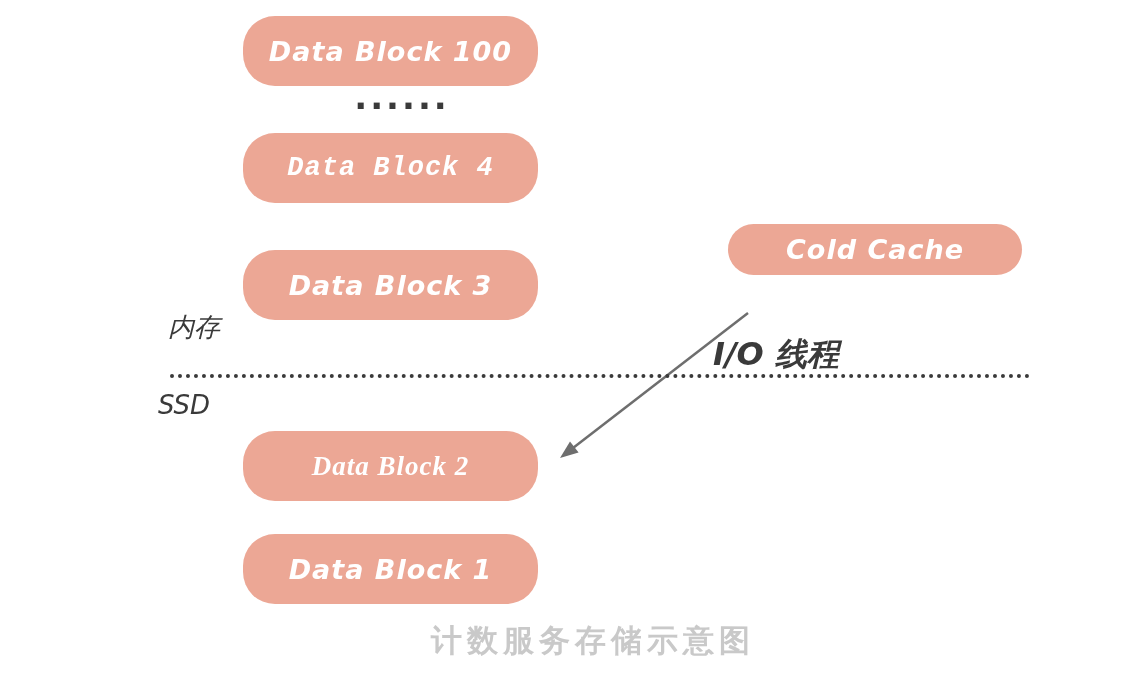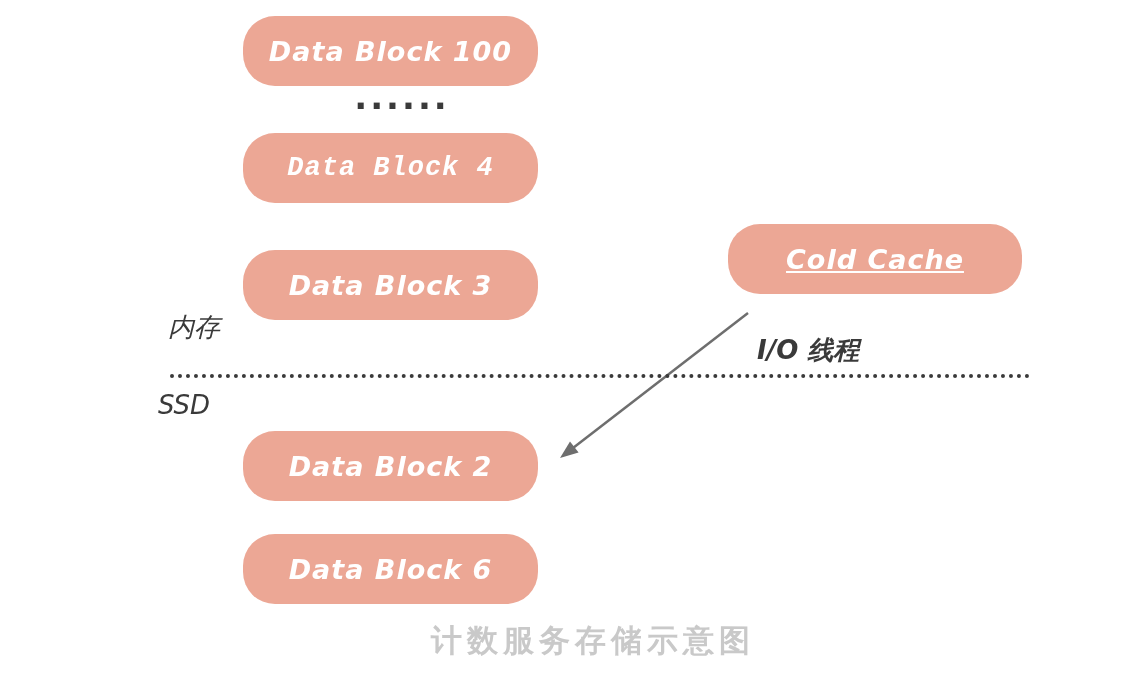--- a/index.html
+++ b/index.html
@@ -39,7 +39,7 @@
   .b2{left:243px;top:431px;}
   .b1{left:243px;top:534px;}
   .cache{
-    left:728px;top:224px;width:294px;height:70px;text-decoration:underline;
+    left:728px;top:224px;width:294px;height:51px;
   }
   .ellipsis{
     position:absolute;

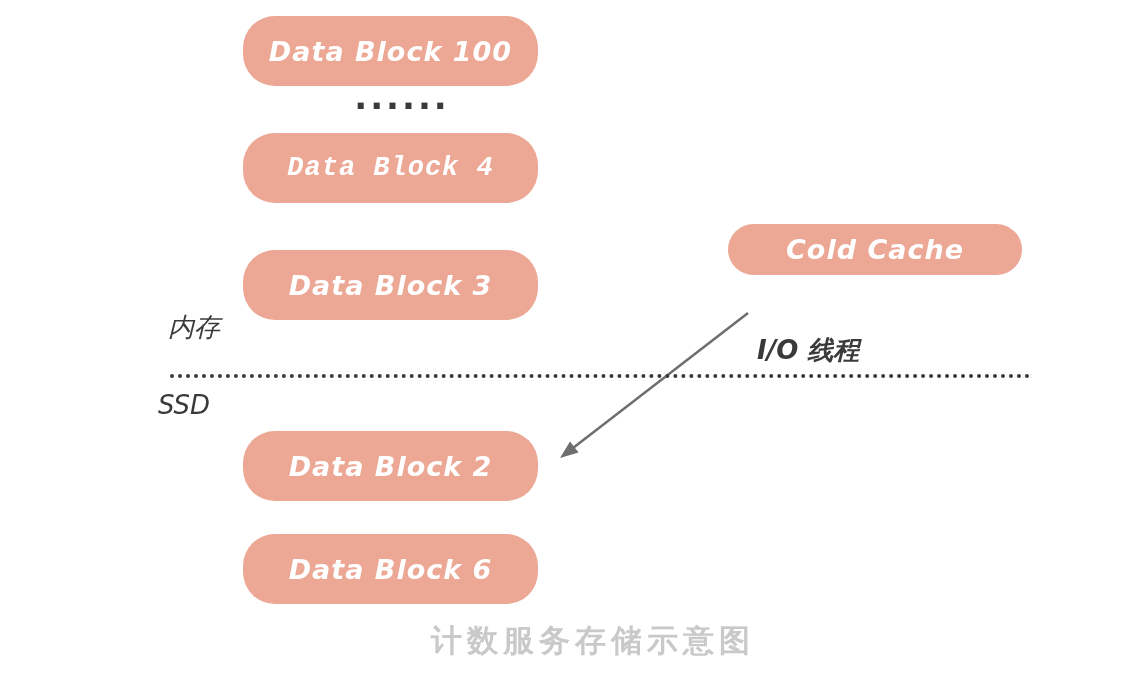--- a/index.html
+++ b/index.html
@@ -61,9 +61,9 @@
   .ssd-label{left:158px;top:390px;}
   .io-label{
     position:absolute;
-    left:757px;top:333px;
+    left:713px;top:333px;
     color:var(--line);
-    font-size:26px;
+    font-size:32px;
     font-weight:600;
     font-style:italic;
   }

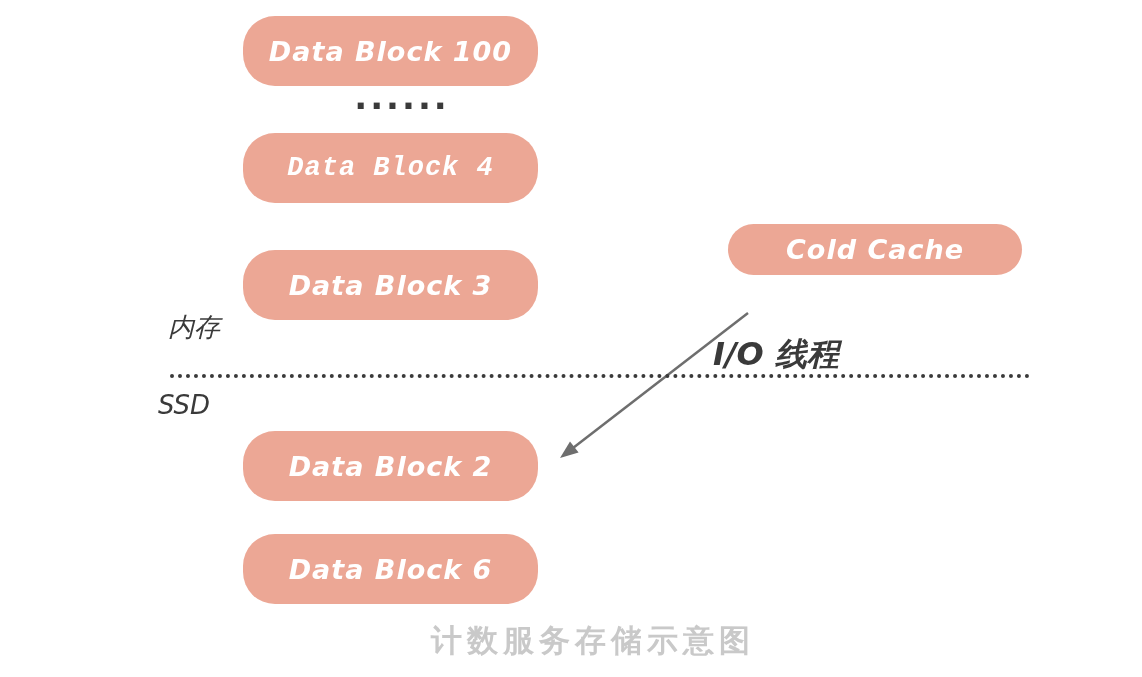--- a/index.html
+++ b/index.html
@@ -36,7 +36,7 @@
   .b100{left:243px;top:16px;}
   .b4{left:243px;top:133px;font-family:Liberation Mono, monospace;}
   .b3{left:243px;top:250px;text-align:center;}
-  .b2{left:243px;top:431px;}
+  .b2{left:243px;top:431px;font-family:Liberation Serif, serif;}
   .b1{left:243px;top:534px;}
   .cache{
     left:728px;top:224px;width:294px;height:51px;

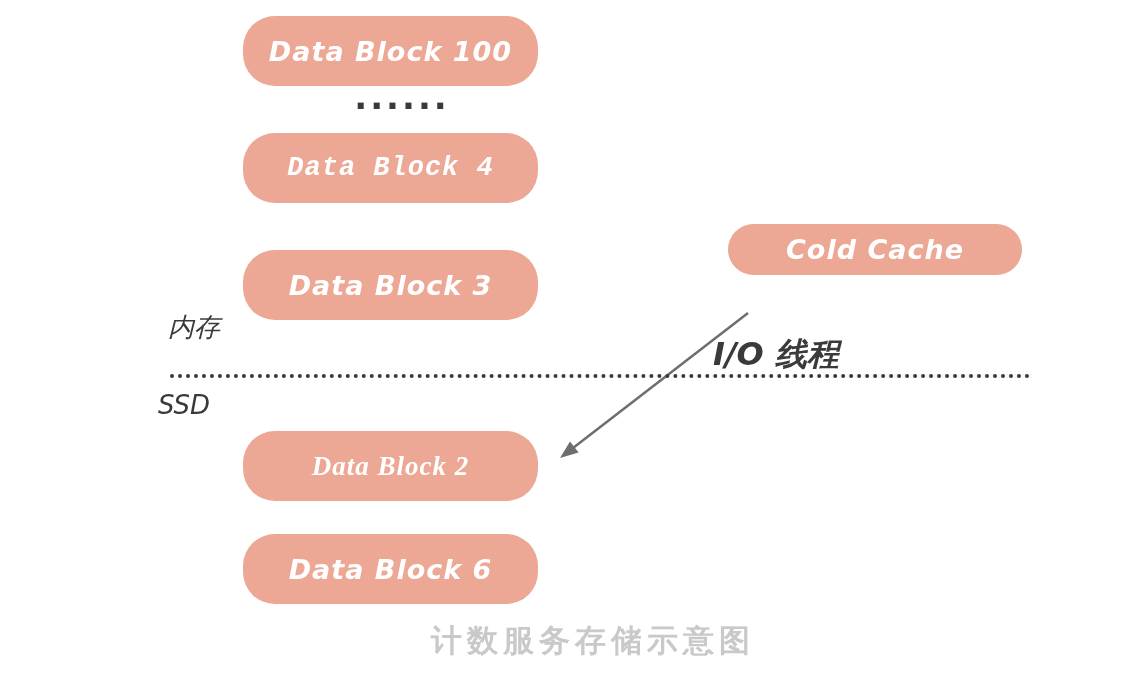--- a/index.html
+++ b/index.html
@@ -131,7 +131,7 @@
   </div>
 
   <div class="block b1">
-    <span>Data Block 6</span>
+    <span>Data Block 1</span>
   </div>
 
   <div class="caption">计数服务存储示意图</div>

